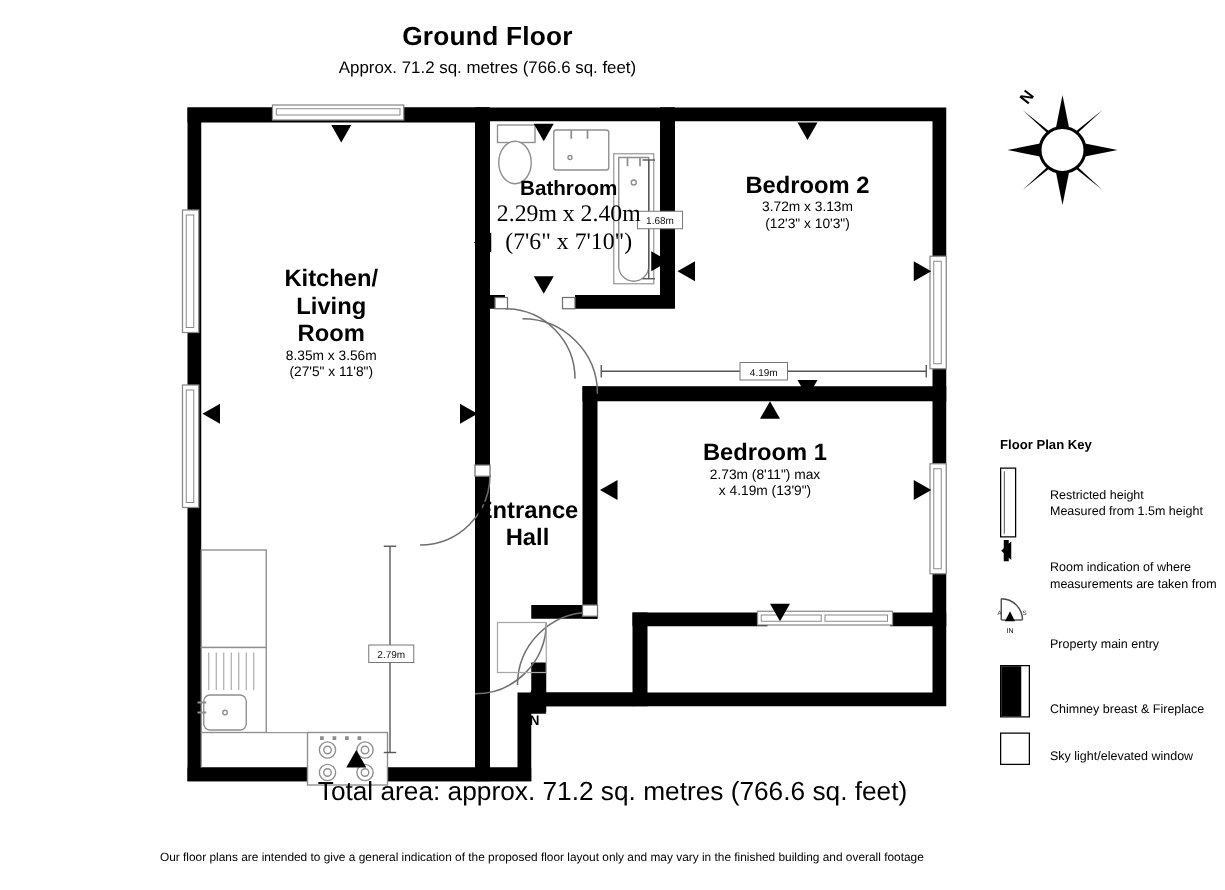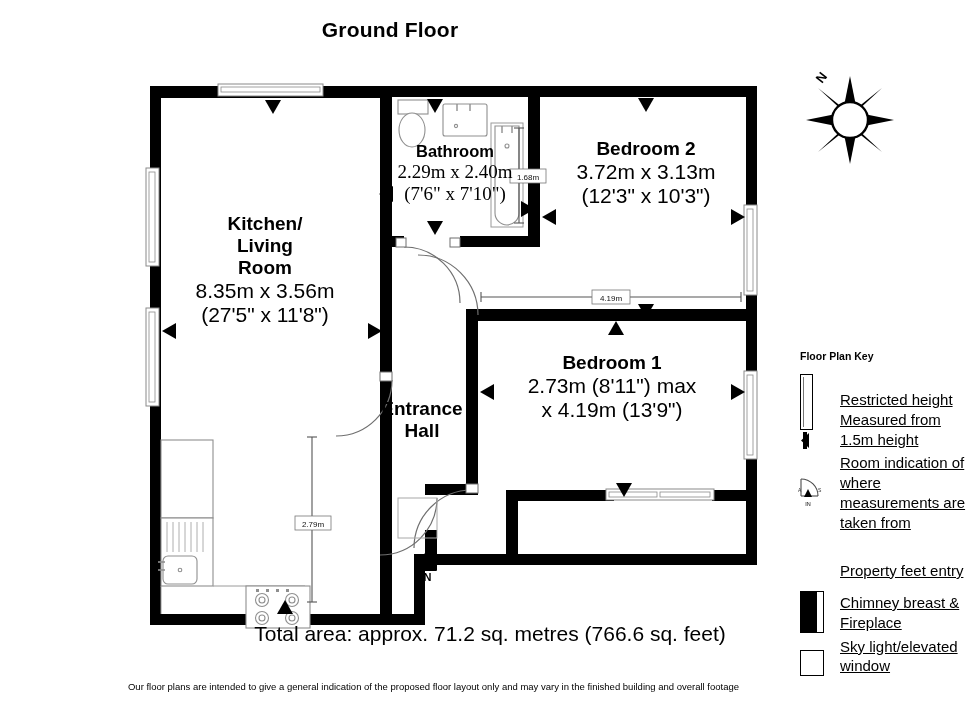--- a/index.html
+++ b/index.html
@@ -183,6 +183,7 @@
 
 <div id="header">
   <div id="plan-title">Ground Floor</div>
+  <div id="plan-subtitle">Approx. 71.2 sq. metres (766.6 sq. feet)</div>
 </div>
 
 <svg id="plan-canvas" viewBox="0 0 980 712">

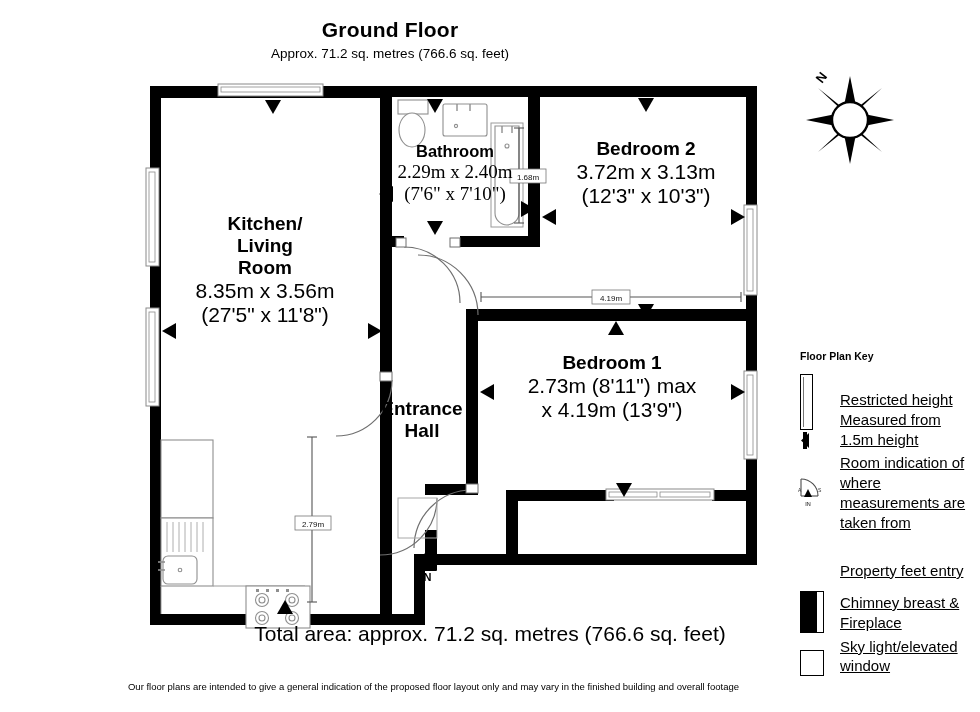--- a/index.html
+++ b/index.html
@@ -78,7 +78,7 @@
     font-weight: bold;
   }
   .room-label .rl-dim {
-    font-size: 21px;
+    font-size: 11px;
     font-weight: normal;
   }
   .room-label.small .rl-name { font-size: 16.5px; }

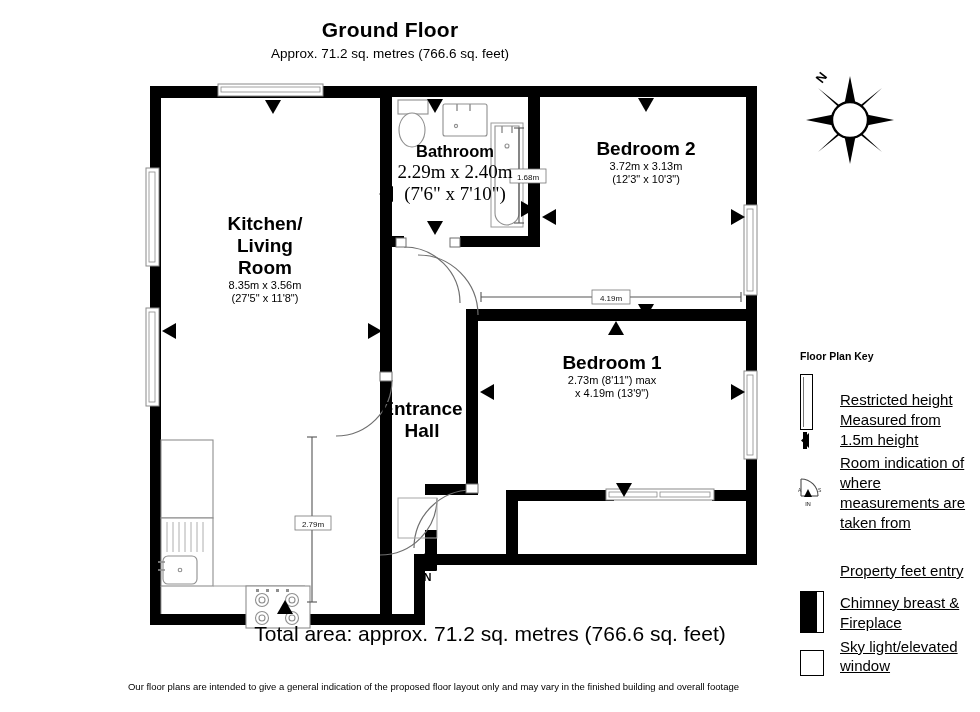--- a/index.html
+++ b/index.html
@@ -127,10 +127,9 @@
     justify-content: flex-start;
   }
   .legend-text {
-    font-size: 15px;
+    font-size: 10px;
     line-height: 1.32;
     padding-left: 14px;
-    text-decoration: underline;
   }
   .legend-text .lt-line { display: block; }
 

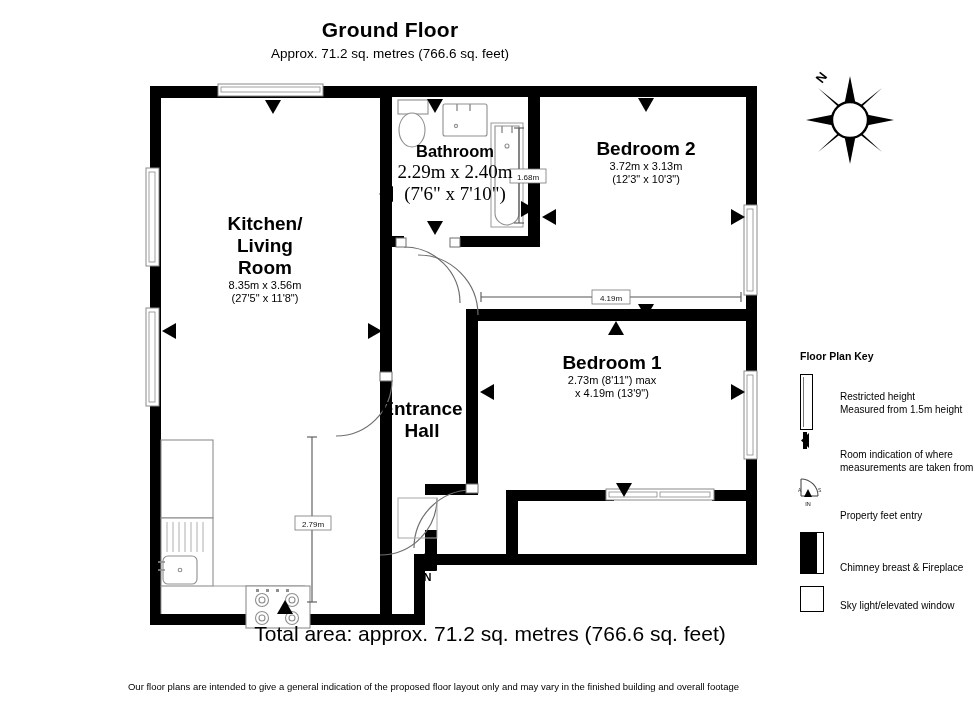--- a/index.html
+++ b/index.html
@@ -475,7 +475,7 @@
   <div class="legend-row row-entry">
     <div class="legend-swatch"></div>
     <div class="legend-text">
-      <span class="lt-line">Property feet entry</span>
+      <span class="lt-line">Property main entry</span>
     </div>
   </div>
 

